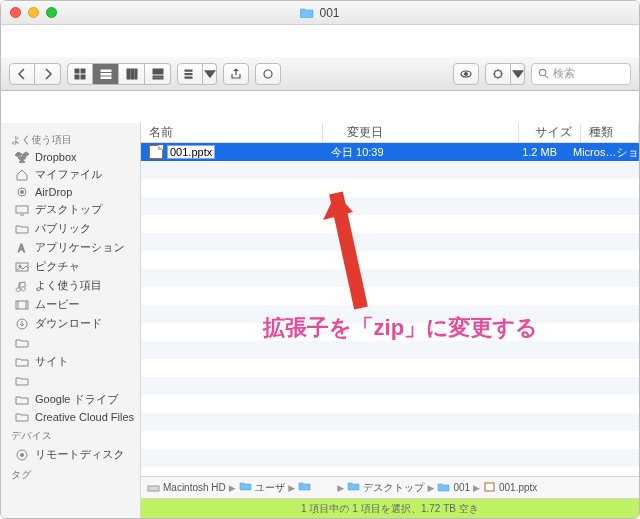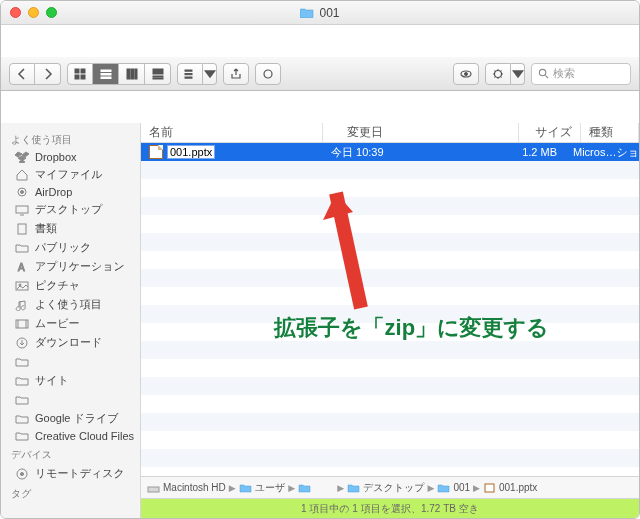--- a/index.html
+++ b/index.html
@@ -218,12 +218,6 @@
           </div>
           <div class="sb-item">
             <svg viewBox="0 0 14 12">
-              <rect x="3" y="1" width="8" height="10" fill="none" stroke="#8a8a8a"></rect>
-            </svg>
-            <span>書類</span>
-          </div>
-          <div class="sb-item">
-            <svg viewBox="0 0 14 12">
               <path d="M1 3h4l1 1h7v6H1z" fill="none" stroke="#8a8a8a"></path>
             </svg>
             <span>パブリック</span>

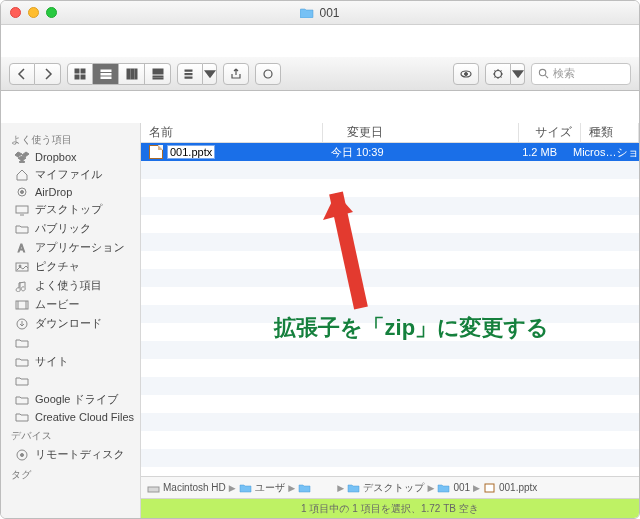--- a/index.html
+++ b/index.html
@@ -57,7 +57,7 @@
   .fileicon { width:14px; height:14px; background:#fff; border:1px solid #aa6a28; position:relative; }
   .fileicon::after{ content:''; position:absolute; right:-1px; top:-1px; width:0;height:0; border-top:5px solid #f3f6fa; border-left:5px solid #d9b28a;}
 
-  .annot { position:absolute; left:133px; top:170px; font-size:22px; font-weight:700; color:#15803d; white-space:nowrap; pointer-events:none;}
+  .annot { position:absolute; left:122px; top:170px; font-size:22px; font-weight:700; color:#ec4899; white-space:nowrap; pointer-events:none;}
   .arrow { position:absolute; left:180px; top:35px; width:60px; height:140px; pointer-events:none;}
   .arrow svg { width:100%; height:100%; }
 

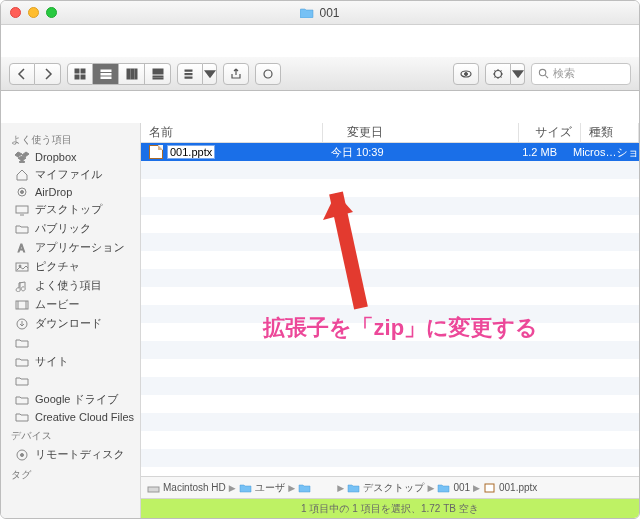--- a/index.html
+++ b/index.html
@@ -62,7 +62,7 @@
   .arrow svg { width:100%; height:100%; }
 
   .pathbar { height:22px; border-top:1px solid #d5d5d5; background:#f7f7f7; display:flex; align-items:center; font-size:10px; color:#555; padding:0 6px; gap:3px; }
-  .pathbar .seg { display:flex; align-items:center; gap:3px;}
+  .pathbar .seg { display:flex; align-items:flex-start; gap:3px;}
   .pathbar svg.folder { width:13px; height:10px; }
   .pathbar .chev { color:#999; font-size:9px;}
   .statusbar { height:20px; border-top:1px solid #d5d5d5; background:#bef264; font-size:10px; color:#666; display:flex; align-items:center; justify-content:center; }

